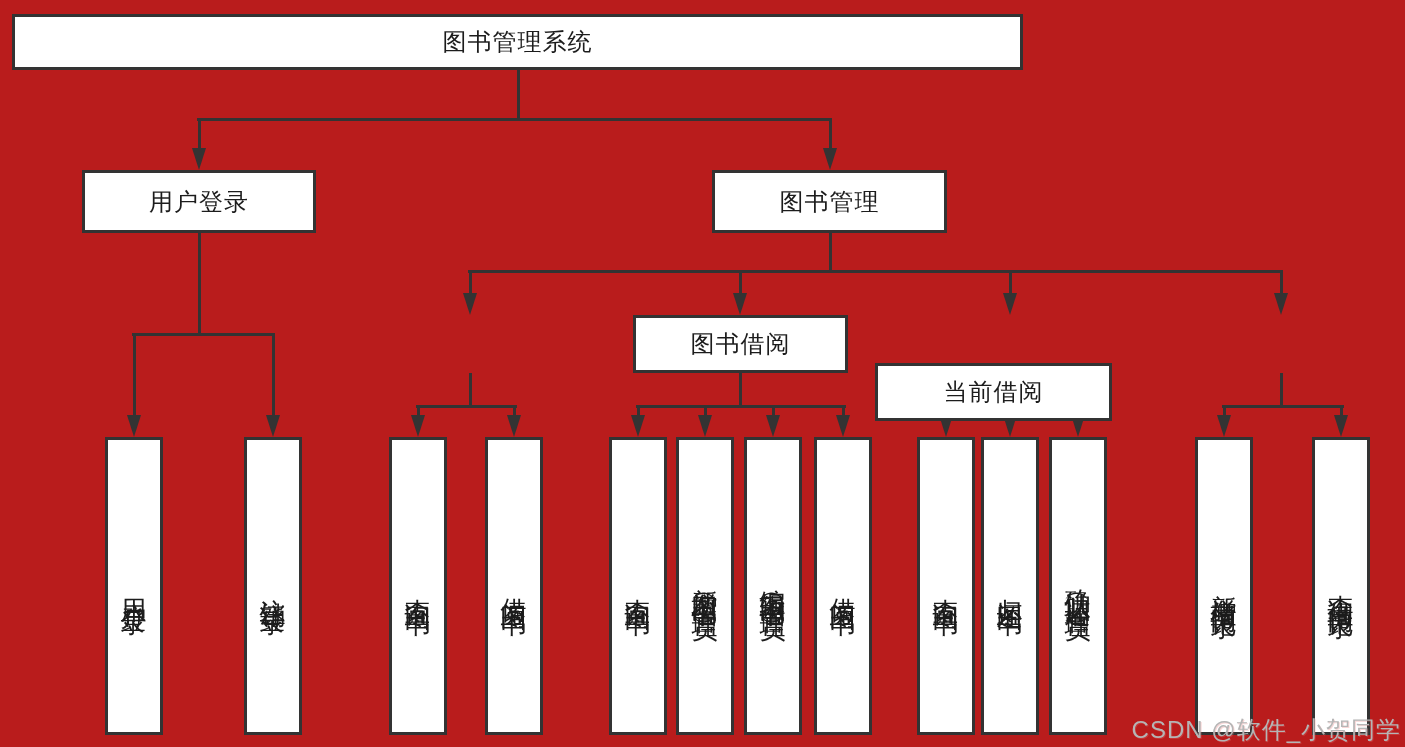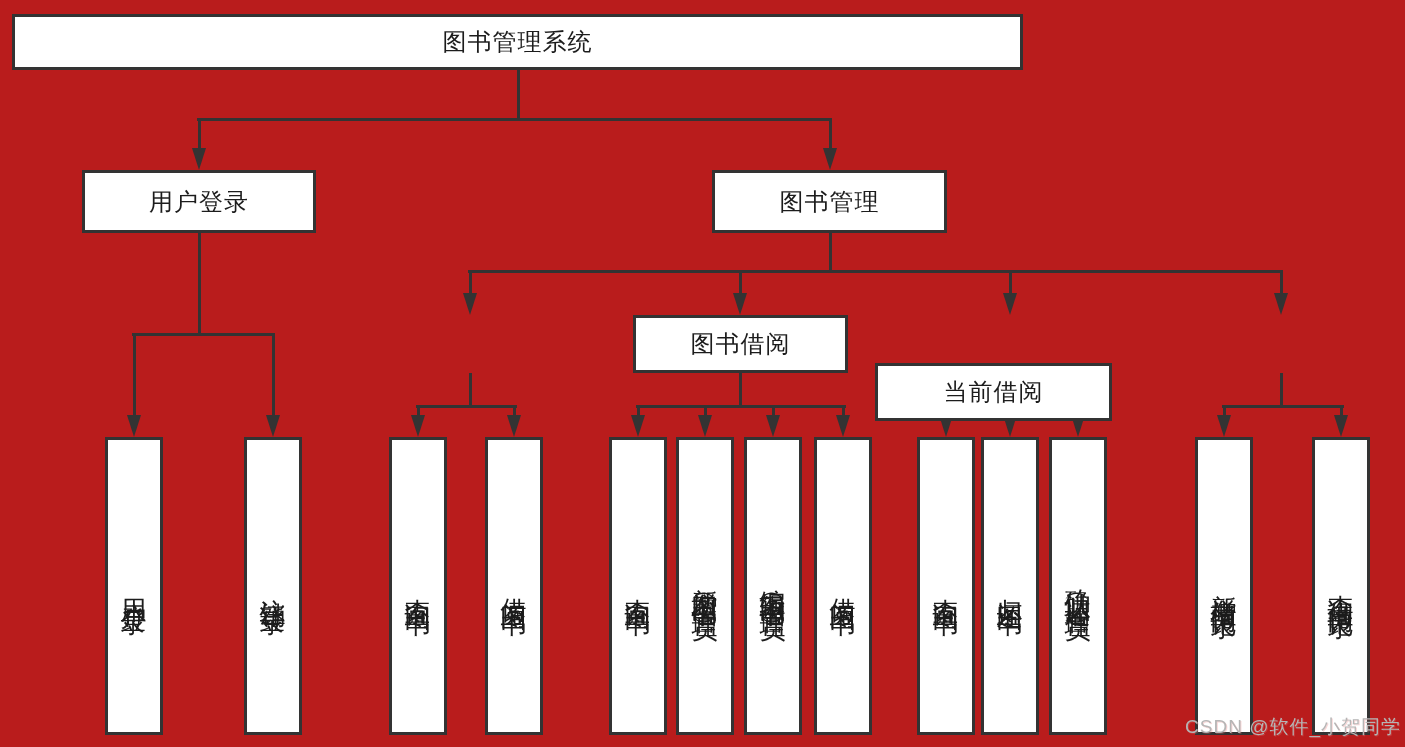--- a/index.html
+++ b/index.html
@@ -26,7 +26,7 @@
   }
   .watermark{
     position:absolute;top:714px;right:4px;z-index:5;
-    font-size:19px;color:#b5b5b5;letter-spacing:1px;
+    font-size:24px;color:#b5b5b5;letter-spacing:1px;
     text-shadow:1px 1px 0 rgba(231,120,120,0.30);
     margin-left:16px;
   }

